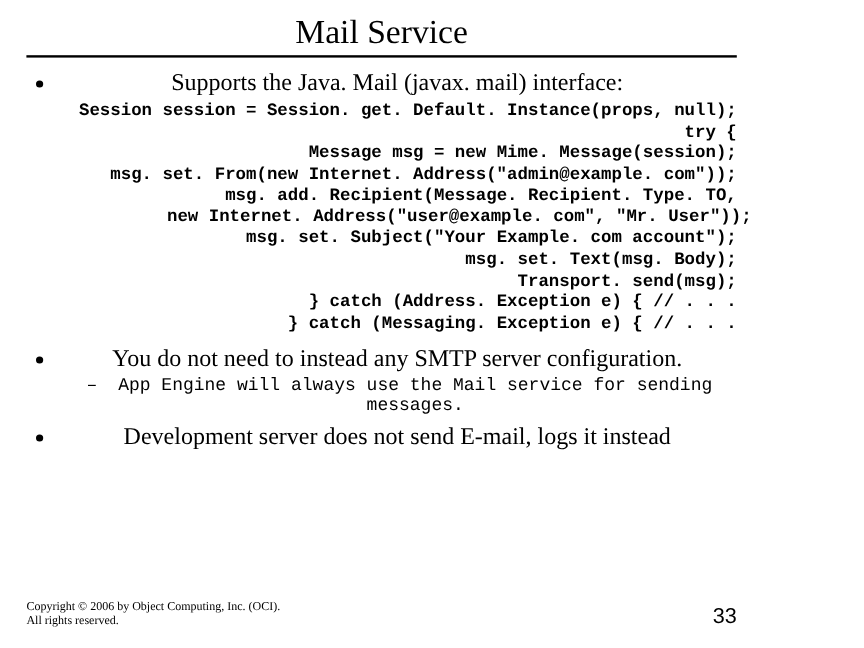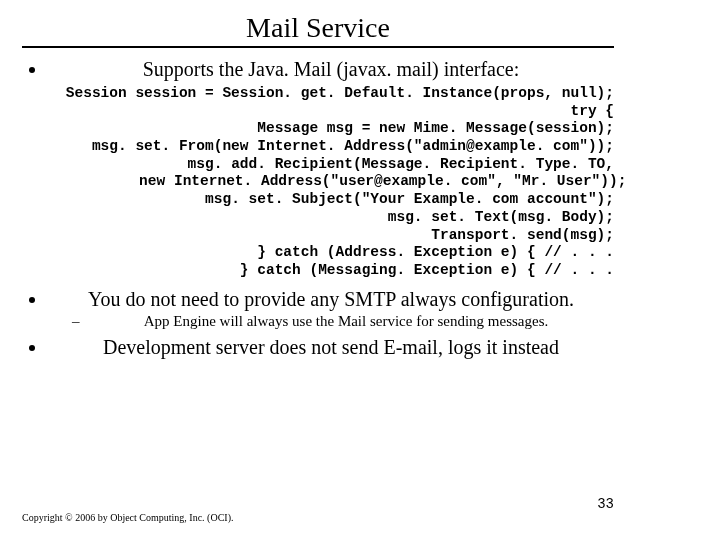--- a/index.html
+++ b/index.html
@@ -107,7 +107,7 @@
 
   <ul class="top">
     <li>
-      <span>You do not need to provide any SMTP always configuration.</span>
+      <span>You do not need to instead any SMTP server configuration.</span>
       <ul class="sub">
         <li>App Engine will always use the Mail service for sending messages.</li>
       </ul>

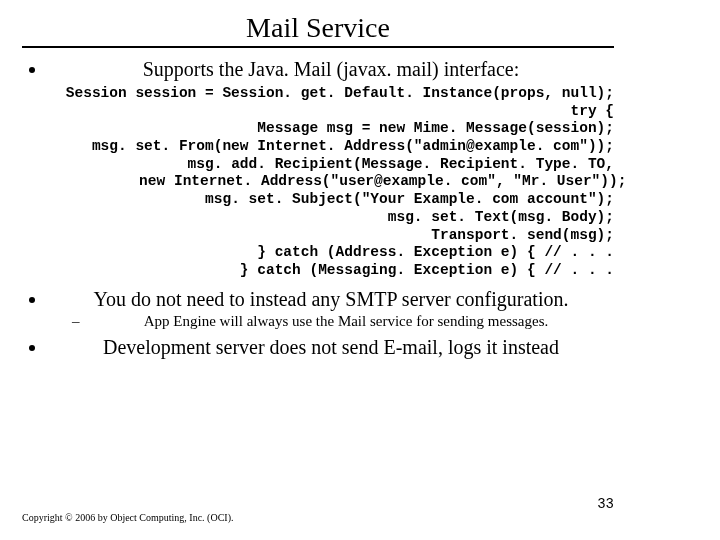--- a/index.html
+++ b/index.html
@@ -50,6 +50,7 @@
     list-style-type: none;
     position: relative;
     margin: 2px 10px;
+    font-family: Liberation Mono, monospace;
   }
   ul.sub > li::before {
     content: "–";

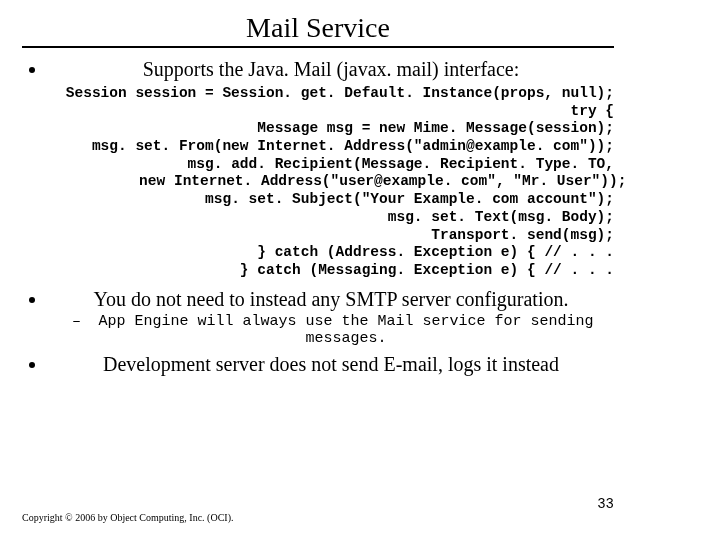--- a/index.html
+++ b/index.html
@@ -118,6 +118,7 @@
 
   <div class="footer">
     <div>Copyright © 2006 by Object Computing, Inc. (OCI).</div>
+    <div>All rights reserved.</div>
   </div>
 
   <div class="pagenum">33</div>

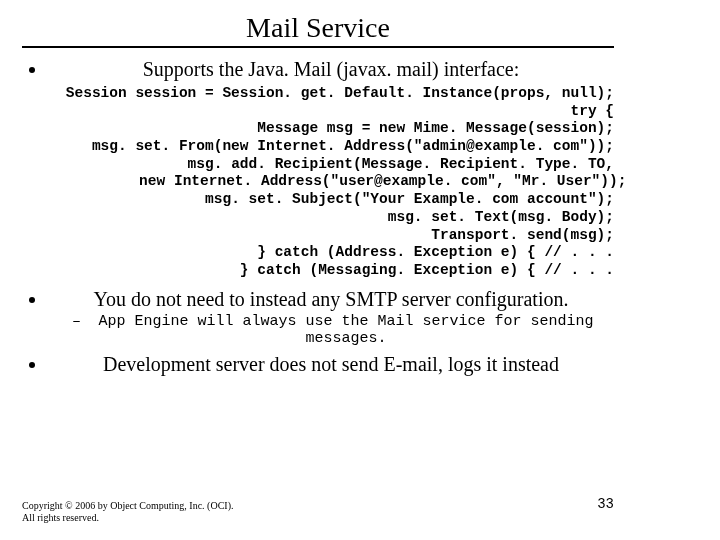--- a/index.html
+++ b/index.html
@@ -77,9 +77,9 @@
   .pagenum {
     position: absolute;
     right: 22px;
-    bottom: 28px;
-    font-size: 14px;
-    font-family: Liberation Mono, monospace;
+    bottom: 16px;
+    font-size: 18px;
+    font-family: Liberation Sans, sans-serif;
   }
 </style>
 </head>

